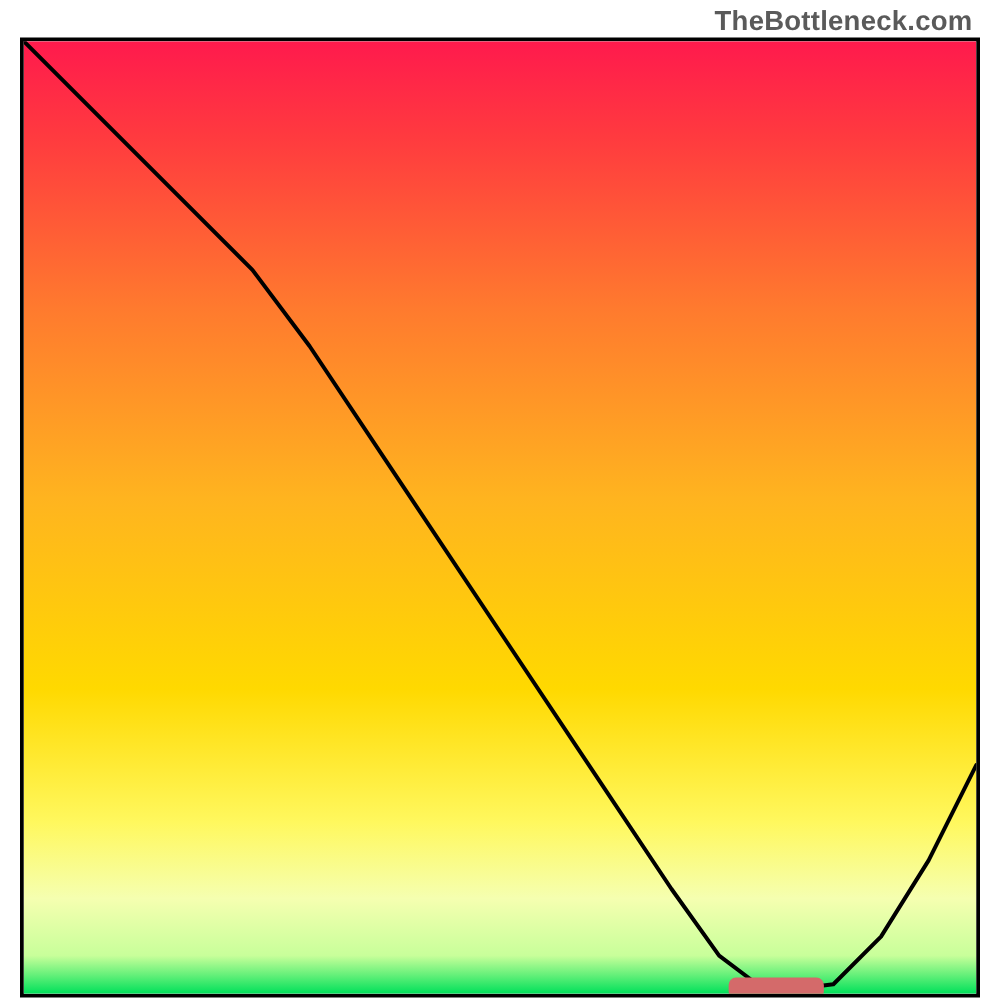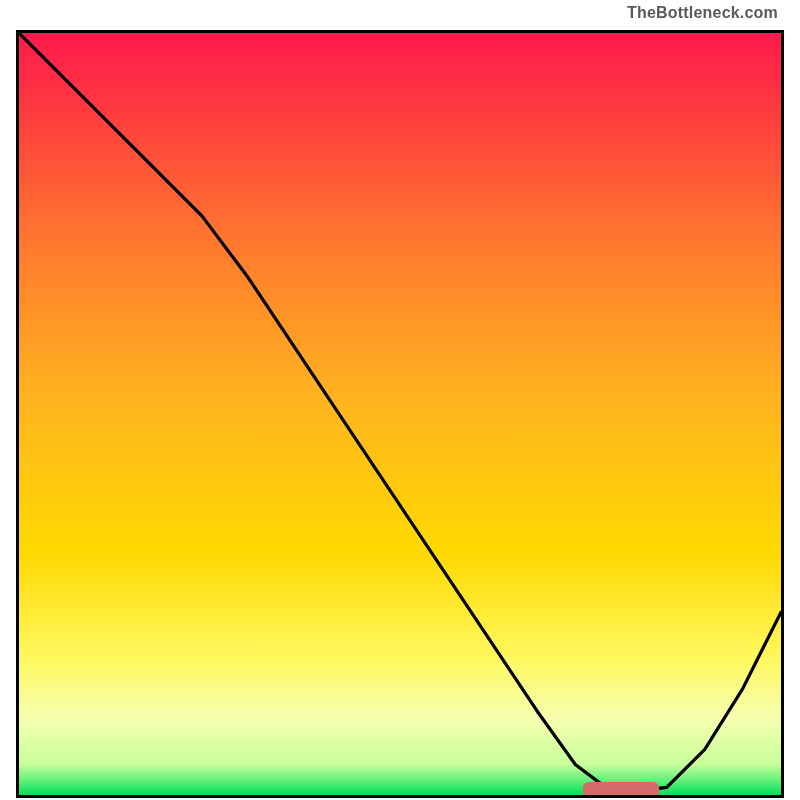--- a/index.html
+++ b/index.html
@@ -24,7 +24,7 @@
     position: absolute;
     top: 4px;
     right: 22px;
-    font-size: 16px;
+    font-size: 22px;
     font-weight: 600;
     color: #5a5a5a;
     letter-spacing: 0.2px;

